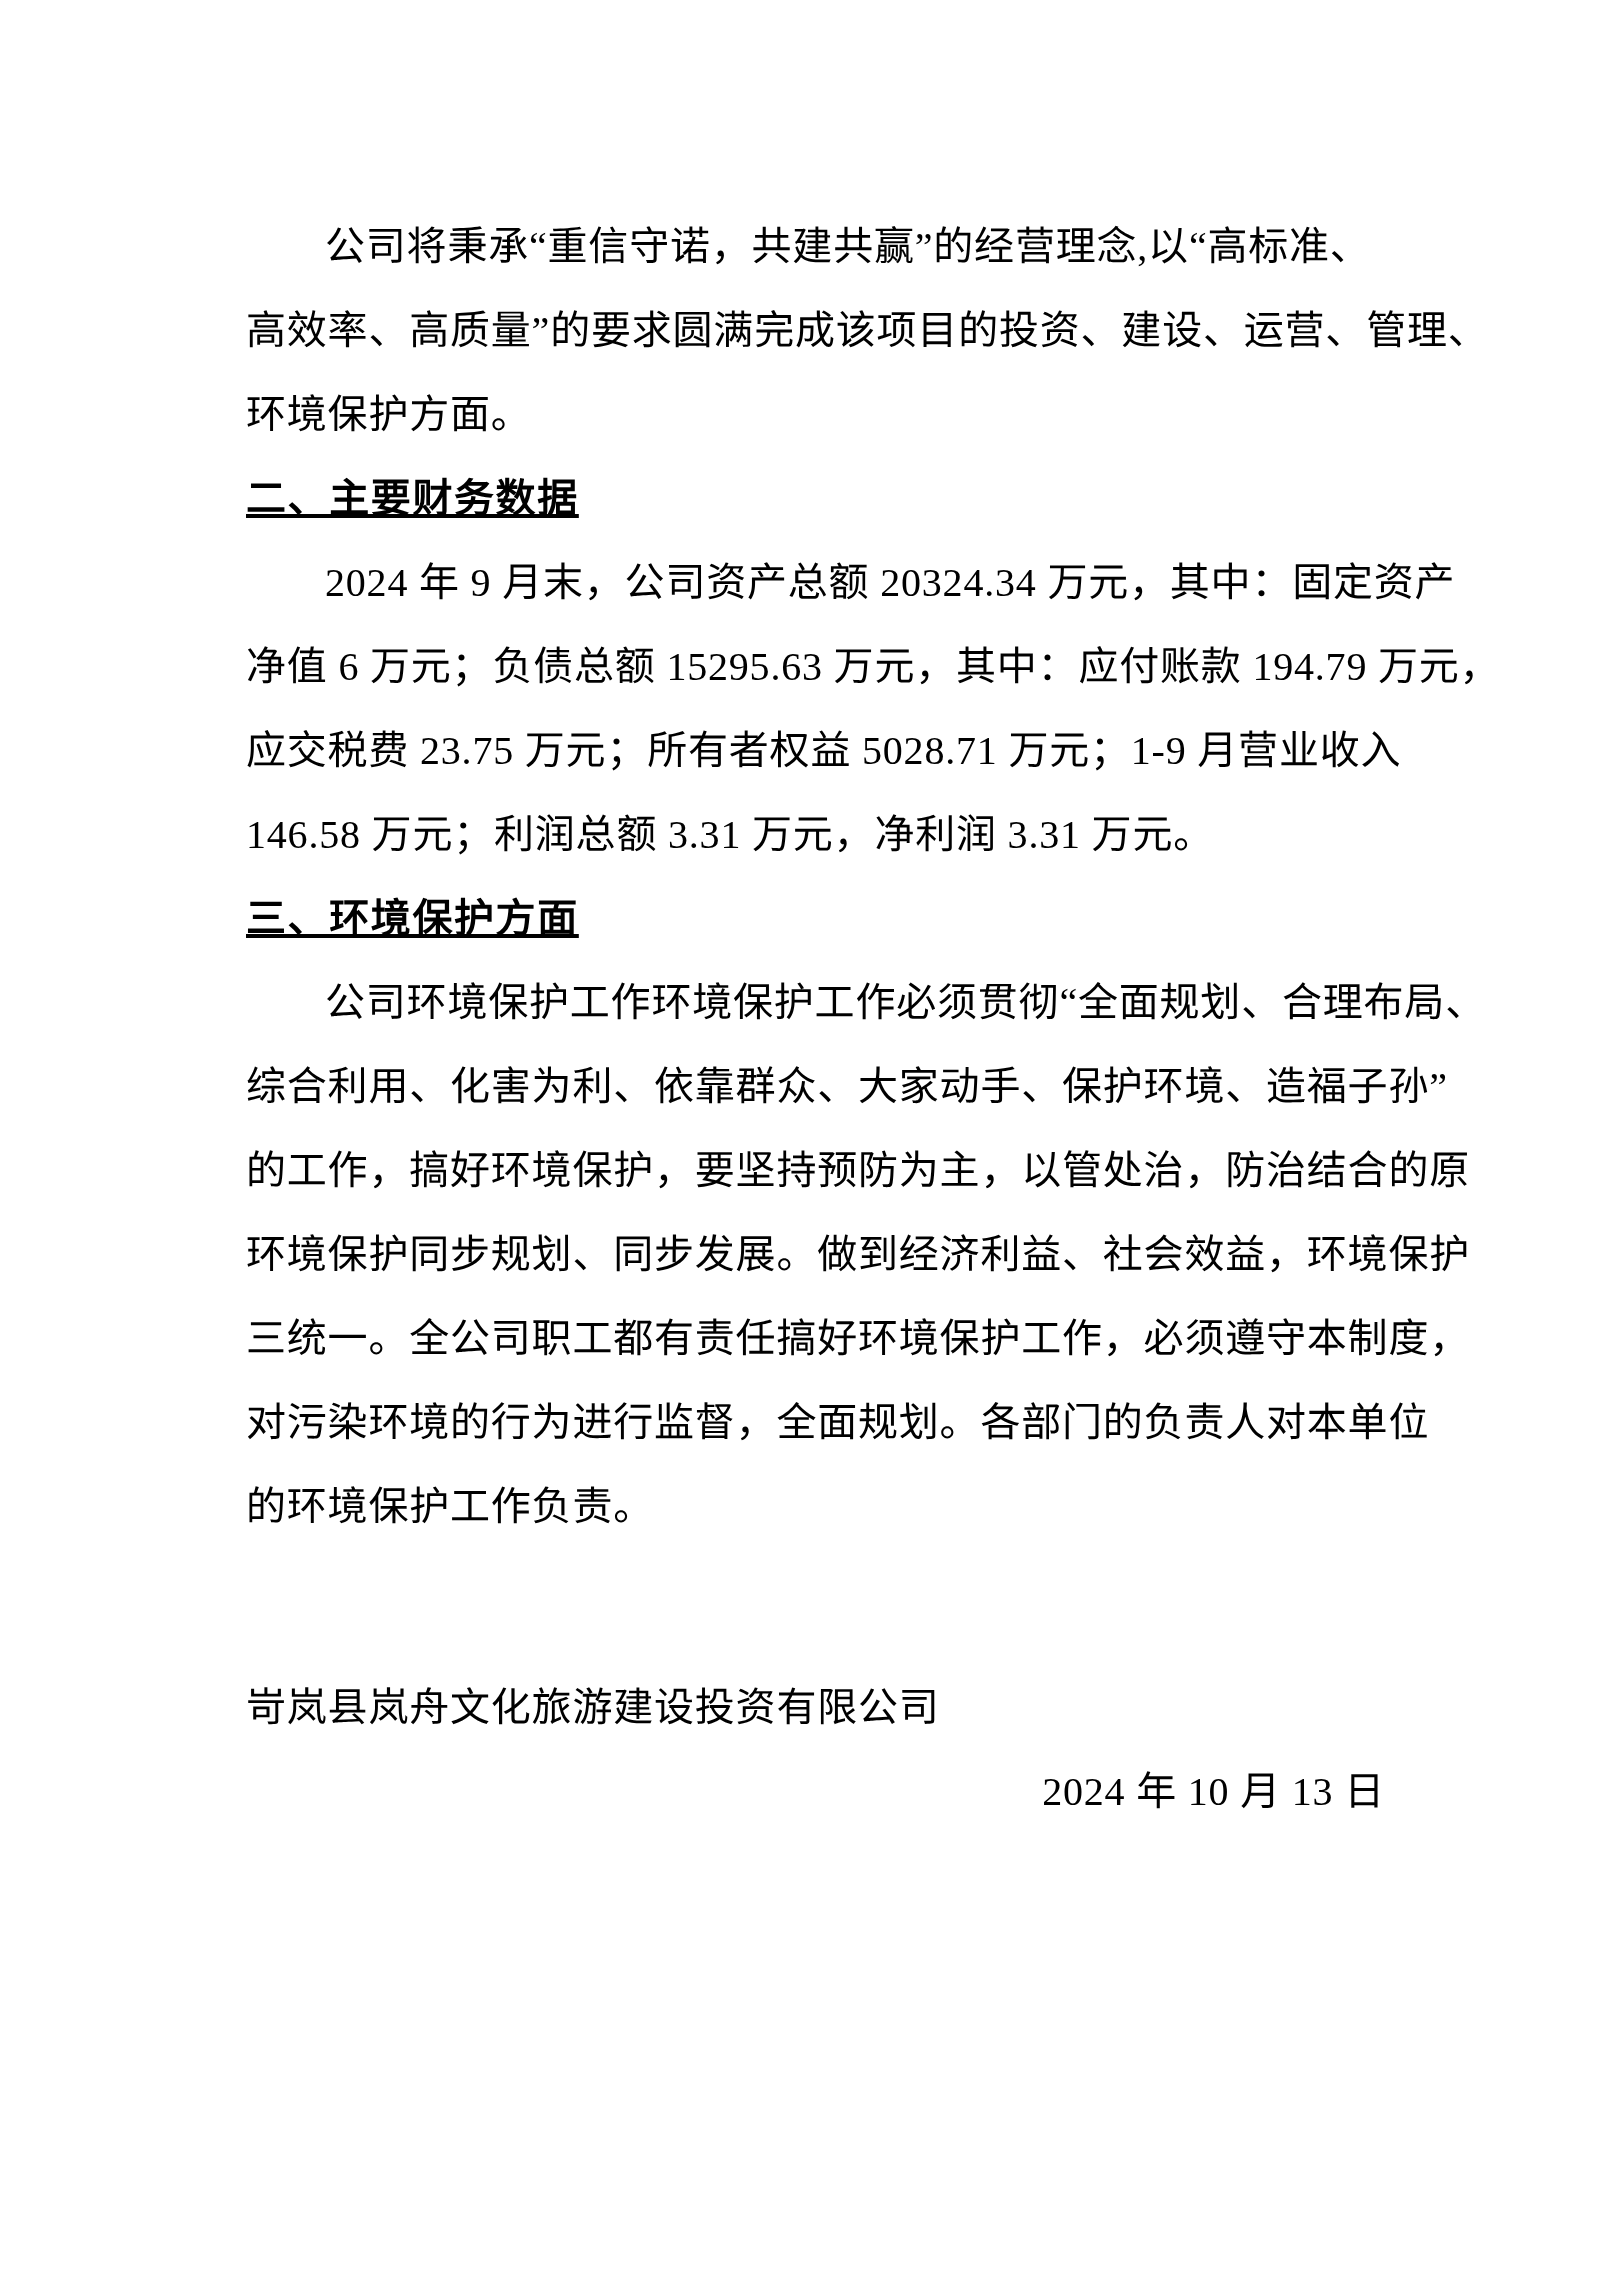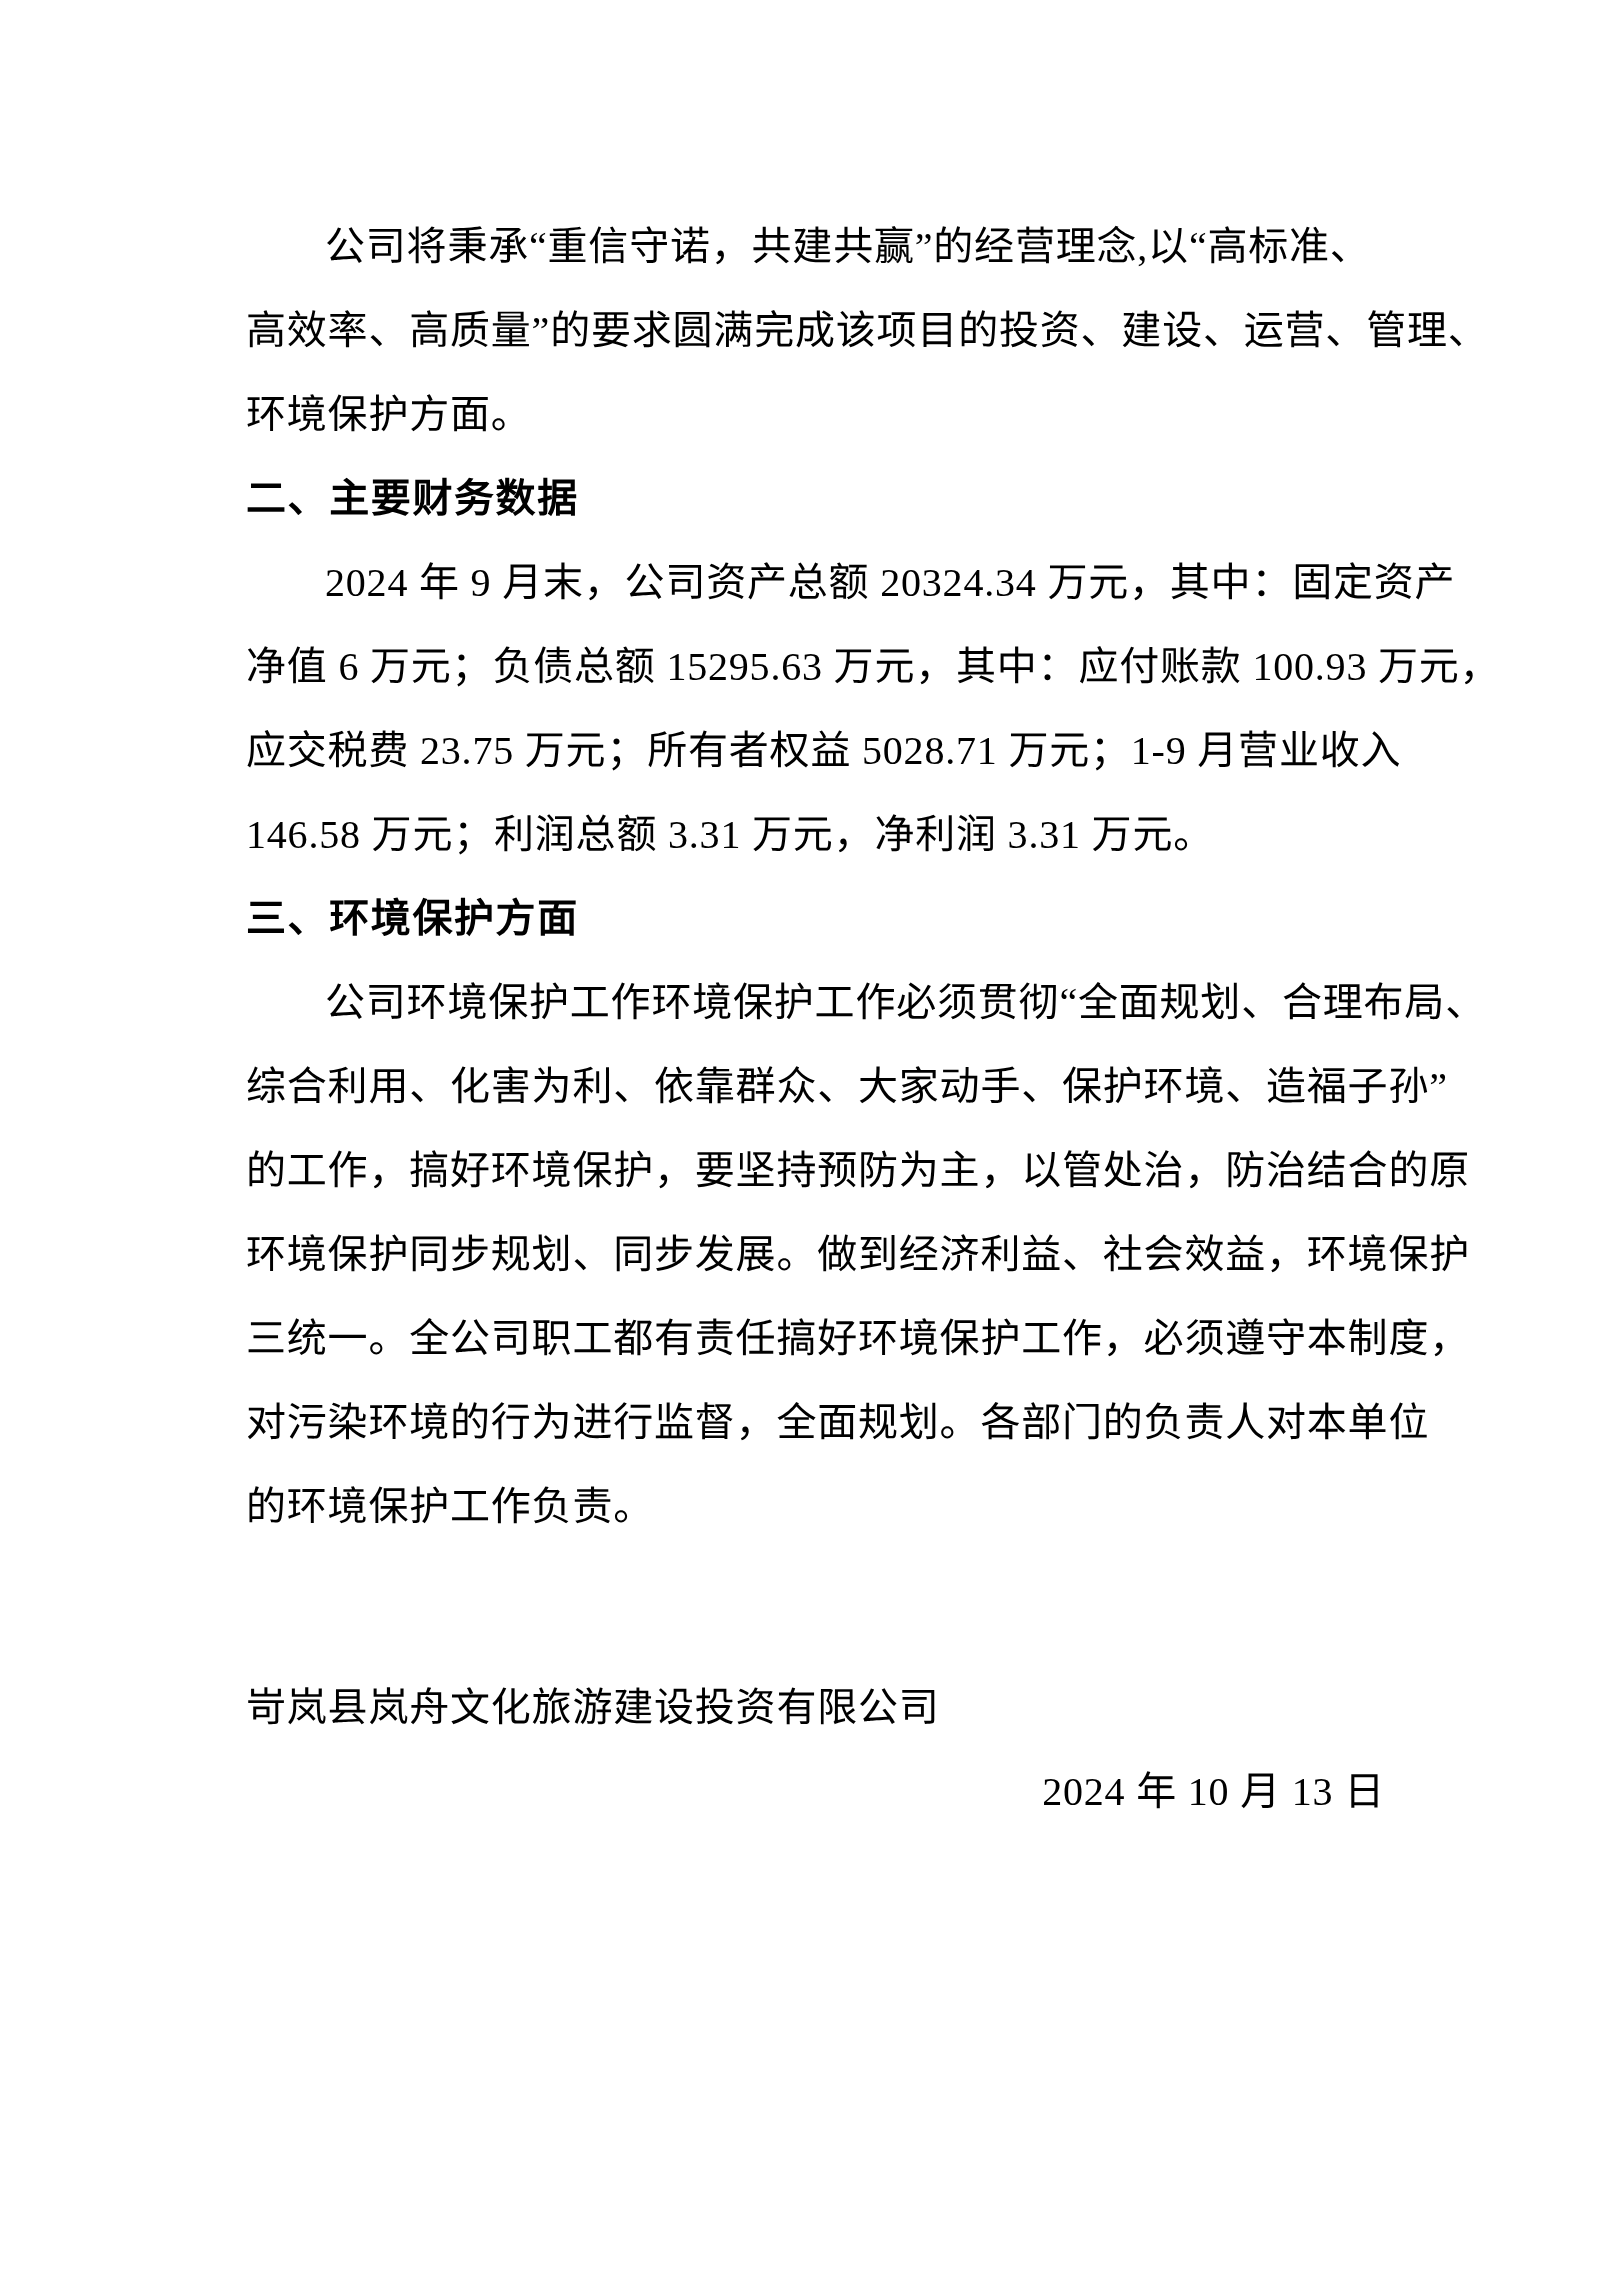--- a/index.html
+++ b/index.html
@@ -32,6 +32,7 @@
   .doc p.heading {
     font-weight: bold;
     letter-spacing: 1.6px;
+    text-decoration: underline;
   }
   .signature {
     margin-top: 117px;

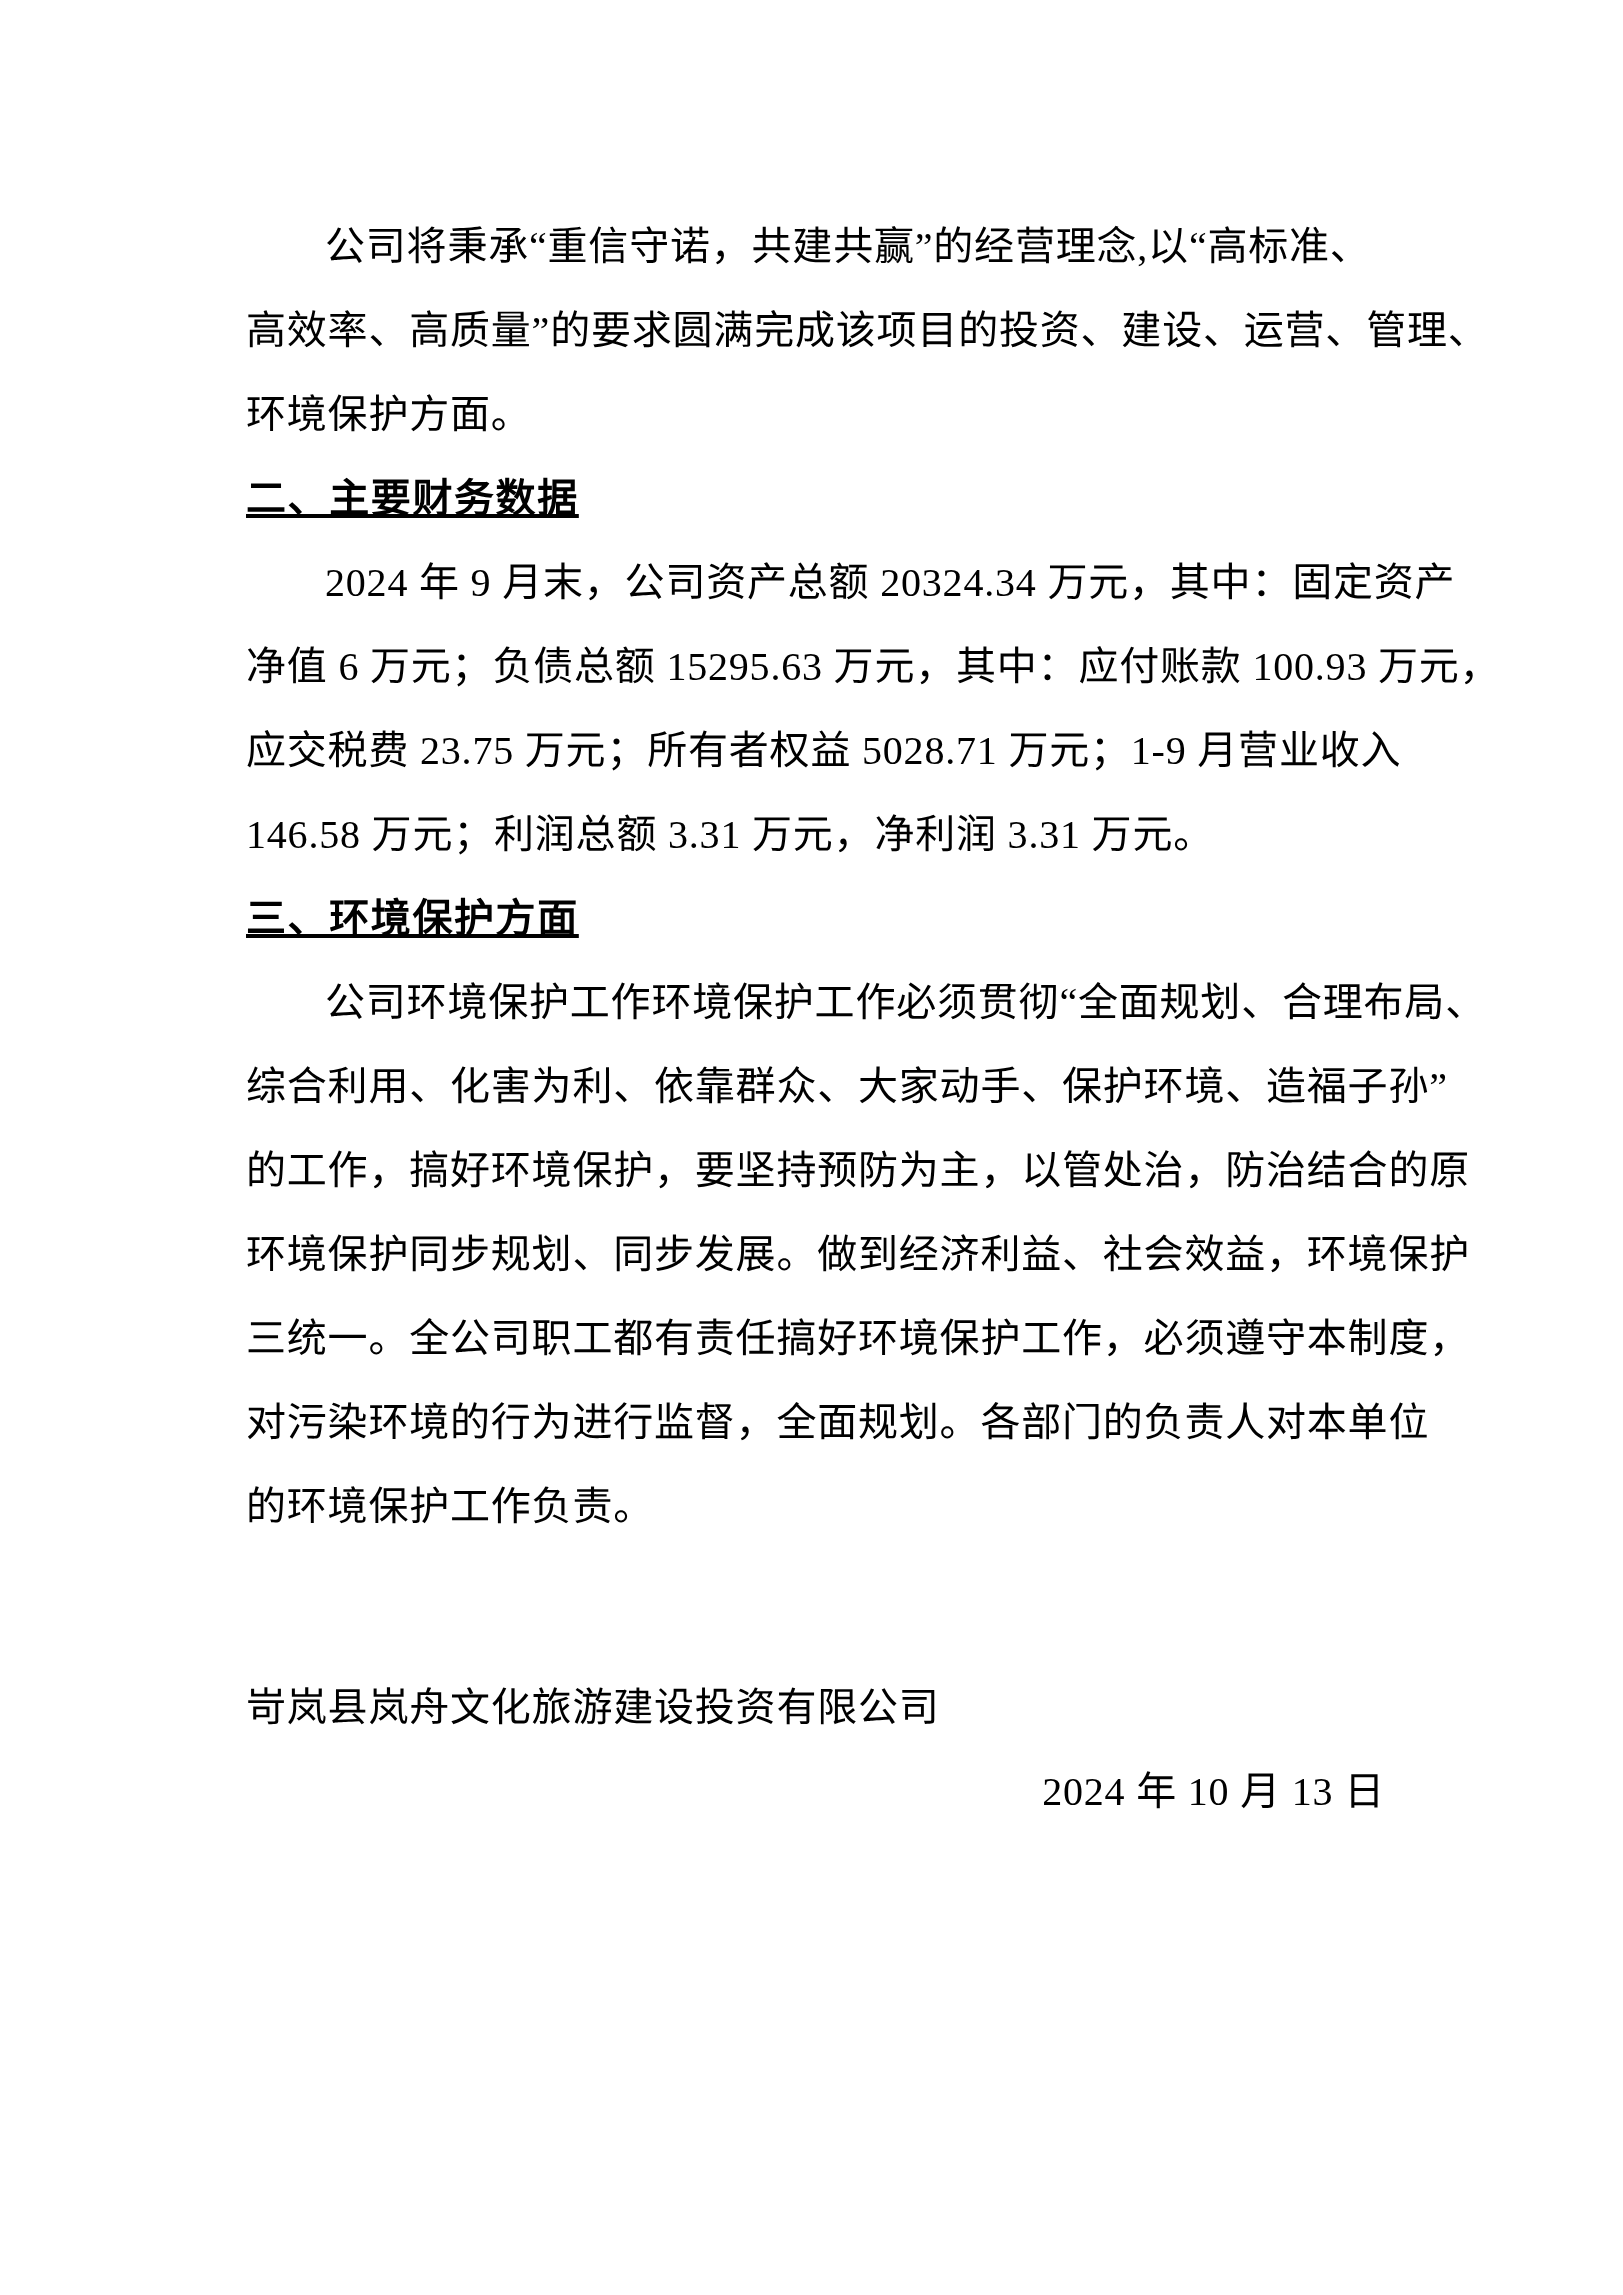--- a/index.html
+++ b/index.html
@@ -62,7 +62,7 @@
     <p class="plain">环境保护方面。</p>
     <p class="heading">二、主要财务数据</p>
     <p class="indent">2024 年 9 月末，公司资产总额 20324.34 万元，其中：固定资产</p>
-    <p class="plain">净值 6 万元；负债总额 15295.63 万元，其中：应付账款 100.93 万元，</p>
+    <p class="plain">净值 6 万元；负债总额 15295.63 万元，其中：应付账款 194.79 万元，</p>
     <p class="plain">应交税费 23.75 万元；所有者权益 5028.71 万元；1-9 月营业收入</p>
     <p class="plain">146.58 万元；利润总额 3.31 万元，净利润 3.31 万元。</p>
     <p class="heading">三、环境保护方面</p>

